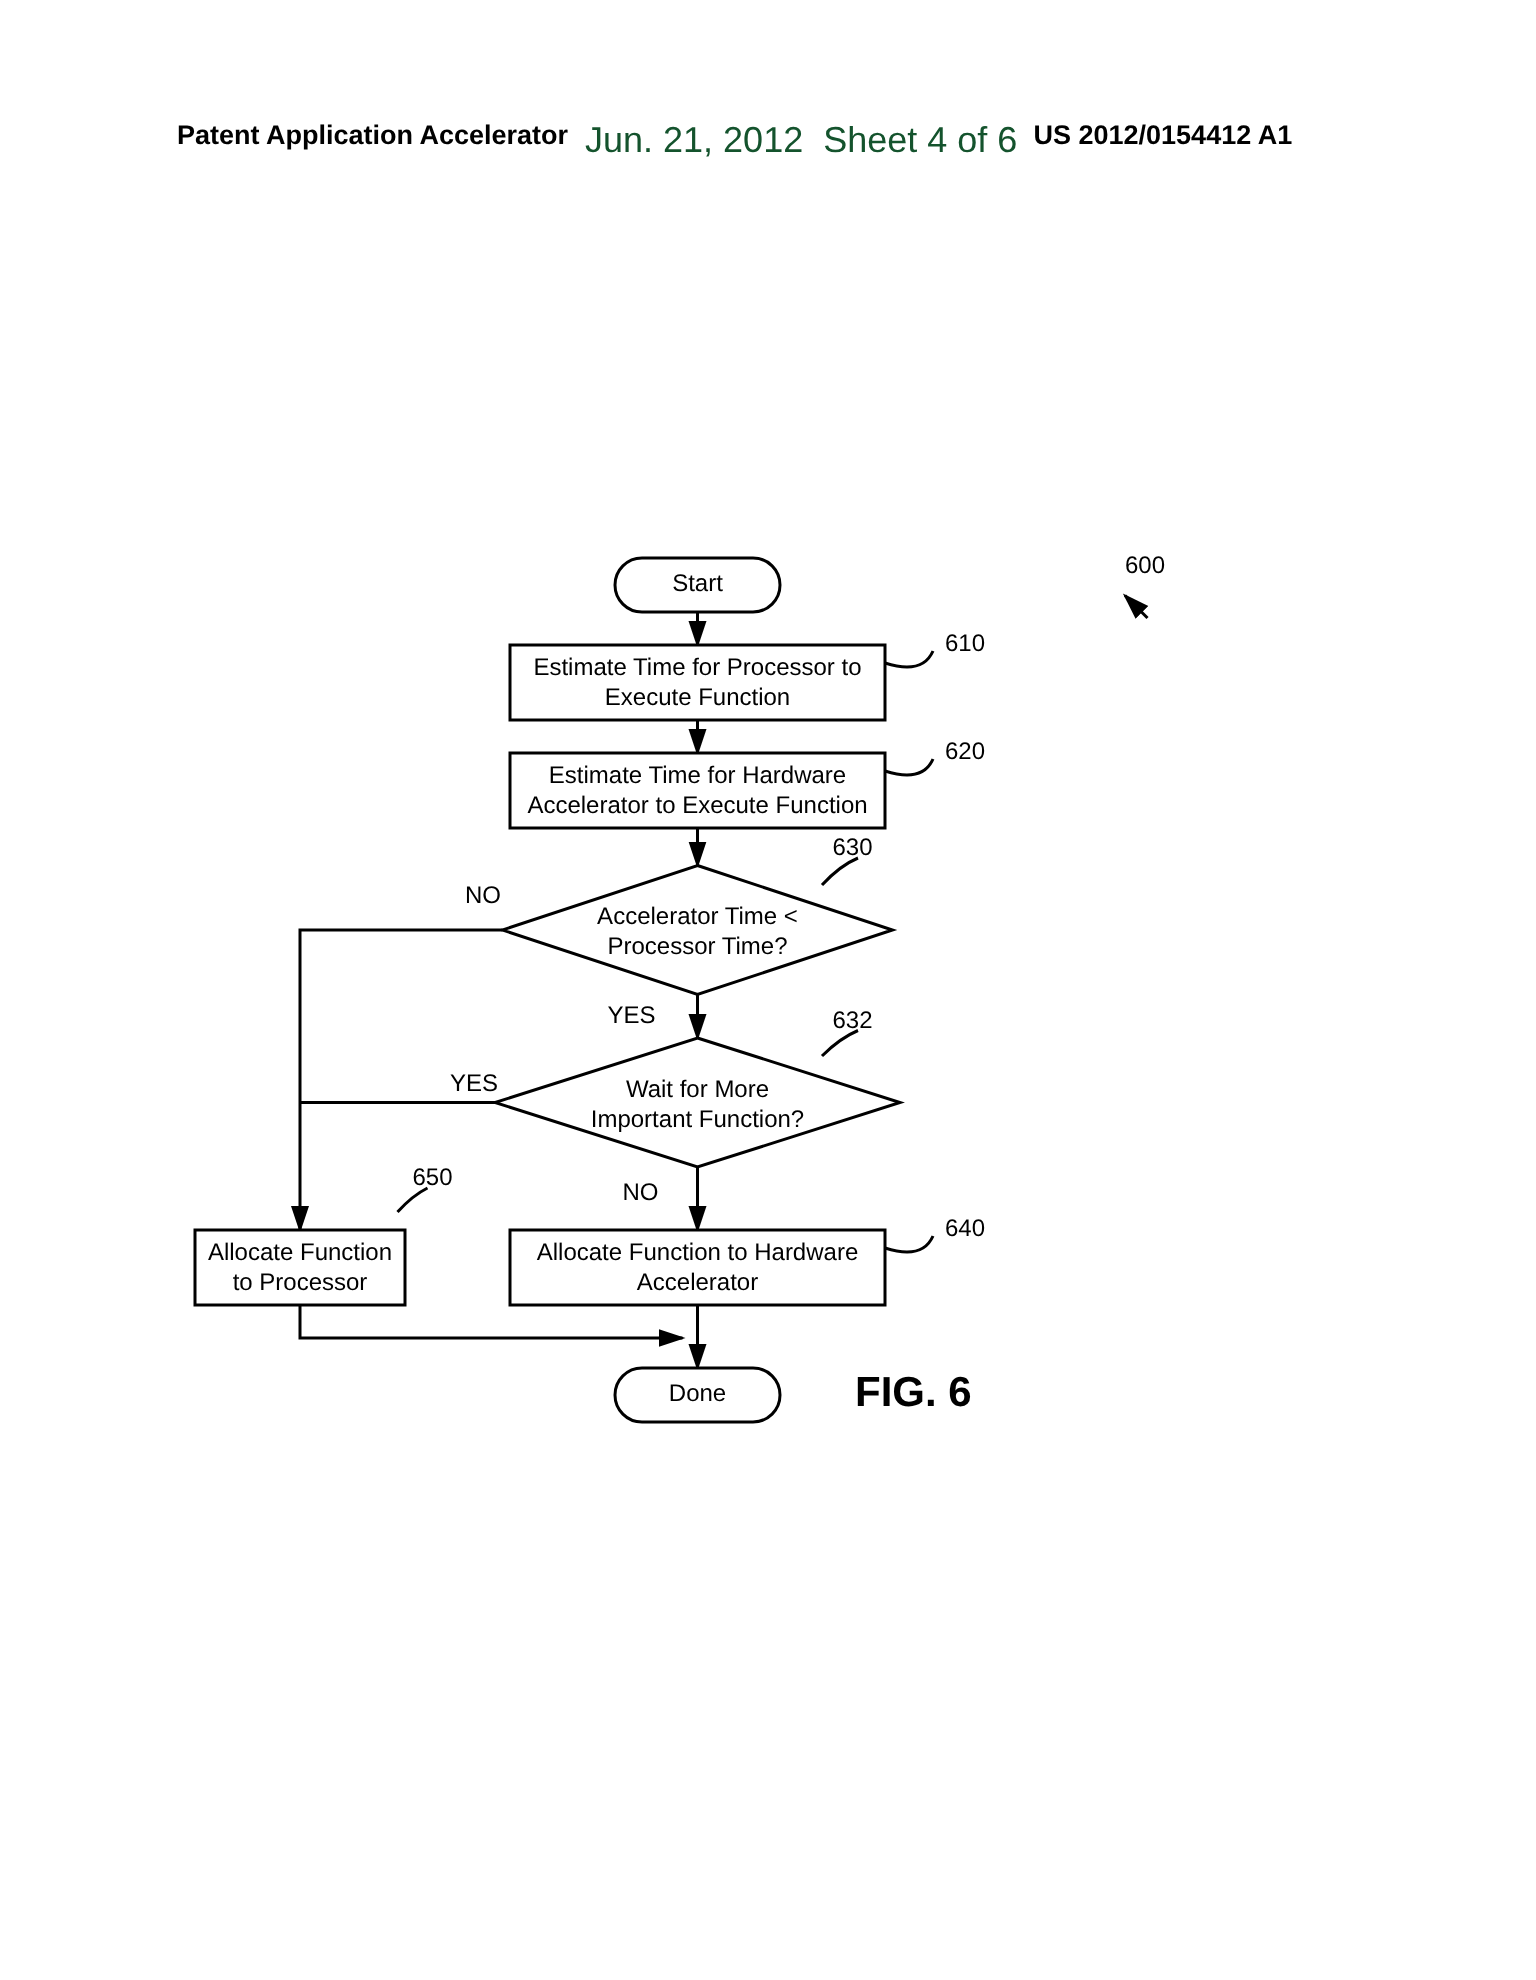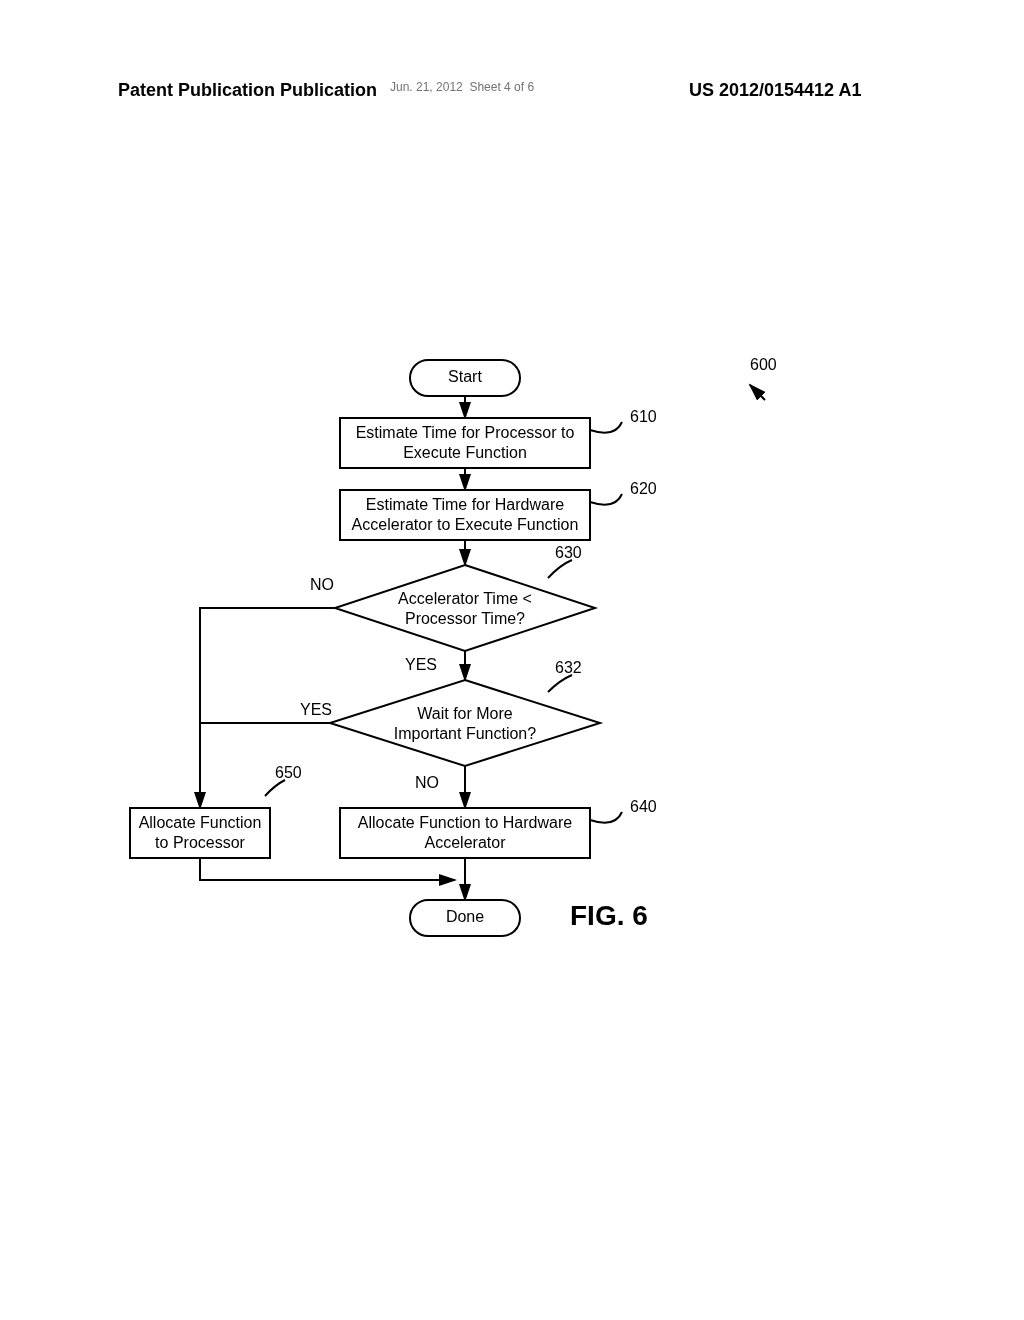--- a/index.html
+++ b/index.html
@@ -94,7 +94,7 @@
 <body>
 
 <div class="header">
-  <span class="header-left">Patent Publication Publication</span>
+  <span class="header-left">Patent Application Accelerator</span>
   <span class="header-mid"><span>Jun. 21, 2012</span>&nbsp;&nbsp;<span>Sheet 4 of 6</span></span>
   <span class="header-right">US 2012/0154412 A1</span>
 </div>

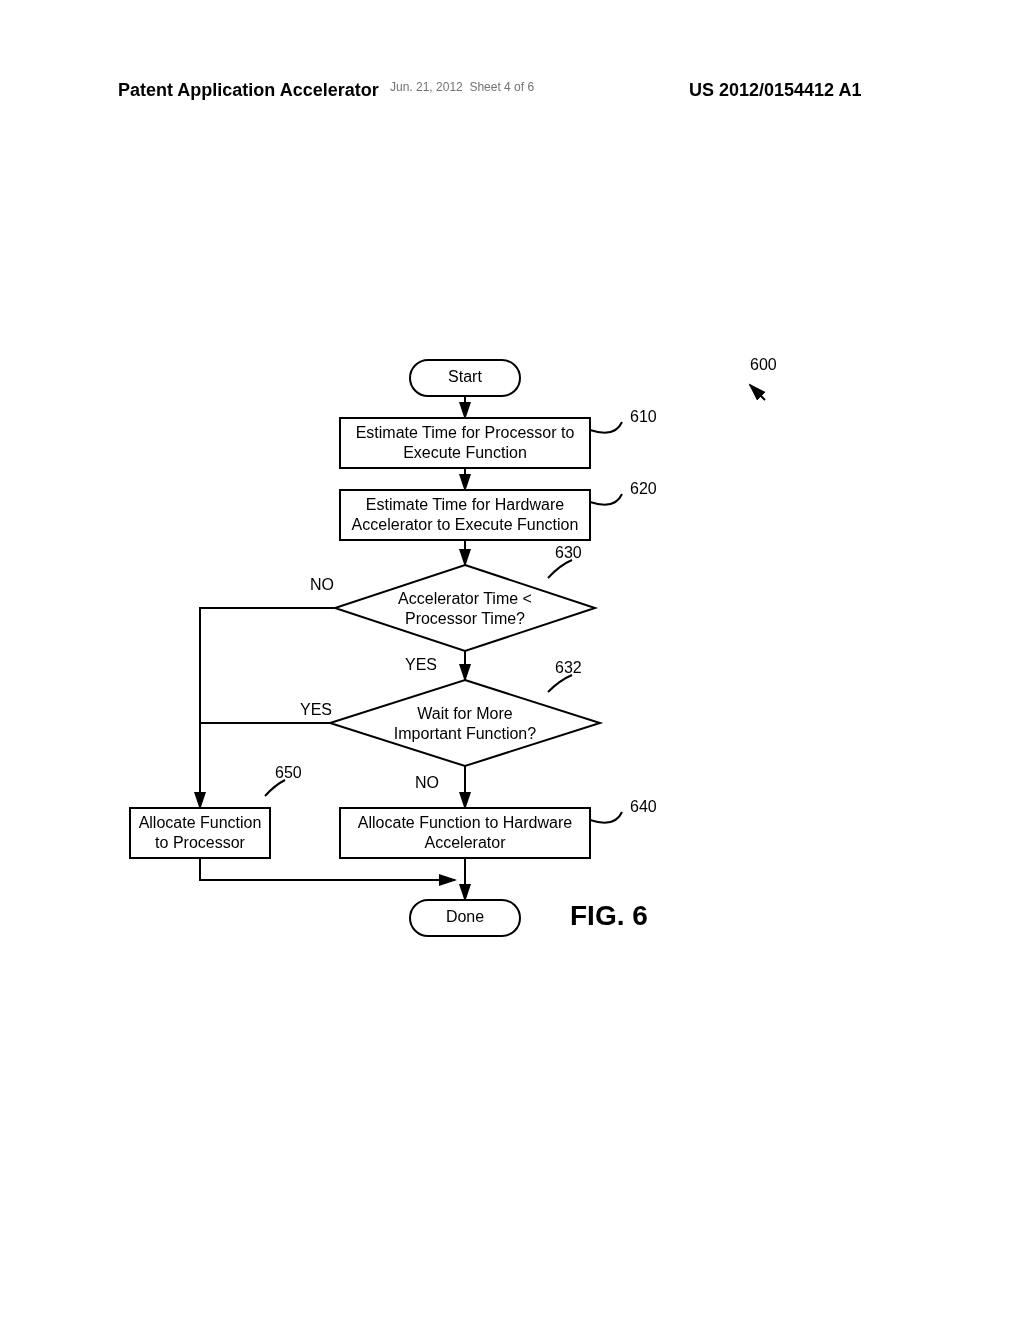--- a/index.html
+++ b/index.html
@@ -28,8 +28,8 @@
   .header-mid {
     position: absolute;
     left: 390px;
-    font-size: 12px;
-    color: #737373;
+    font-size: 24px;
+    color: #14532d;
   }
   .header-right {
     position: absolute;

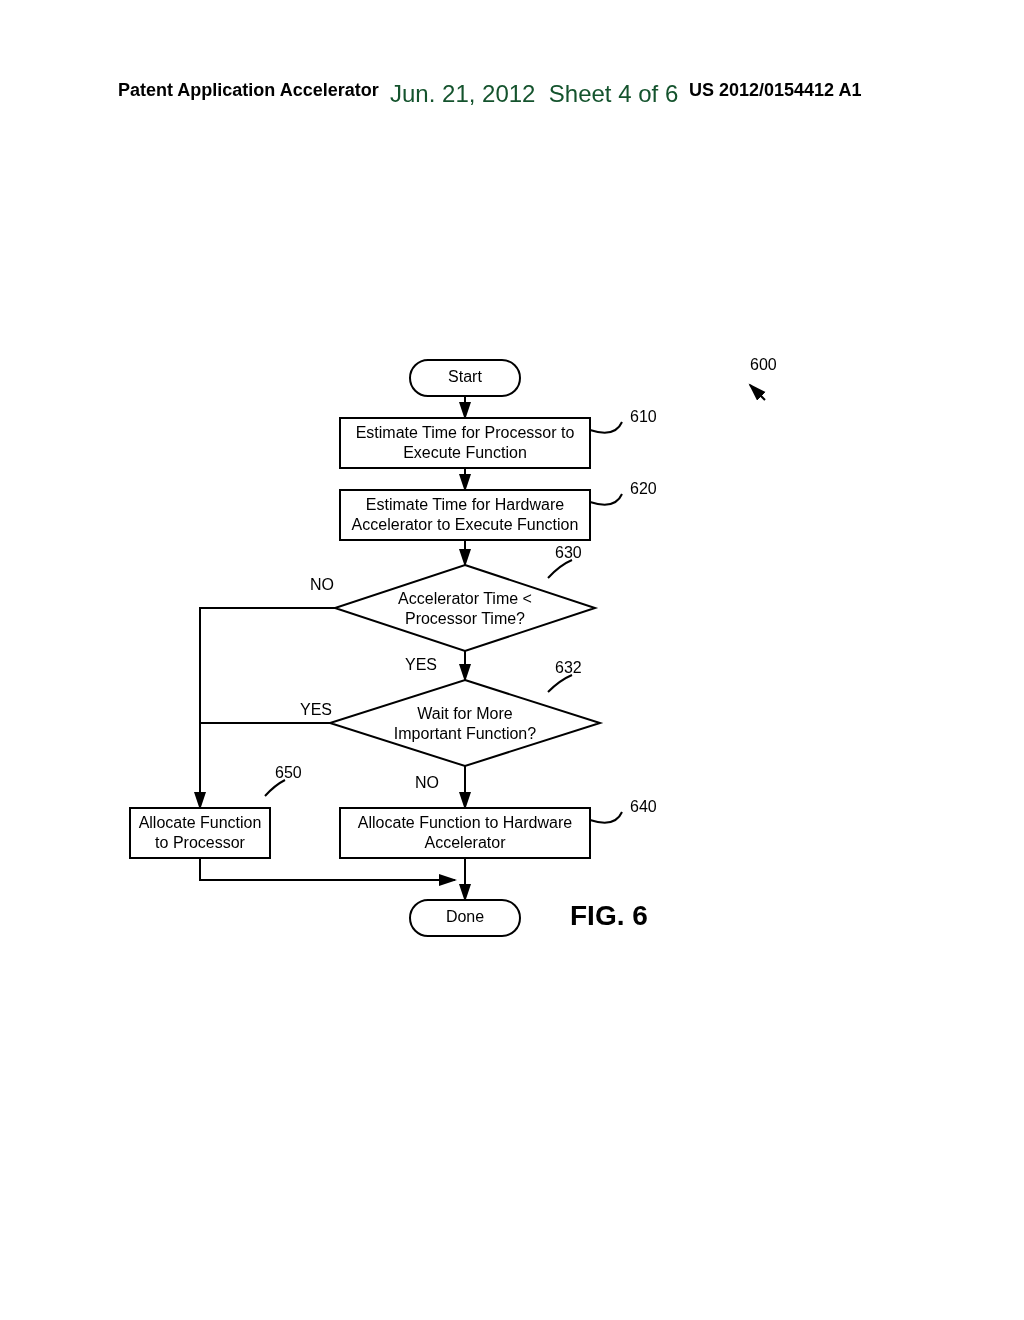--- a/index.html
+++ b/index.html
@@ -40,7 +40,7 @@
   }
   .canvas {
     position: absolute;
-    top: 340px;
+    top: 352px;
     left: 0;
     width: 894px;
     height: 620px;

